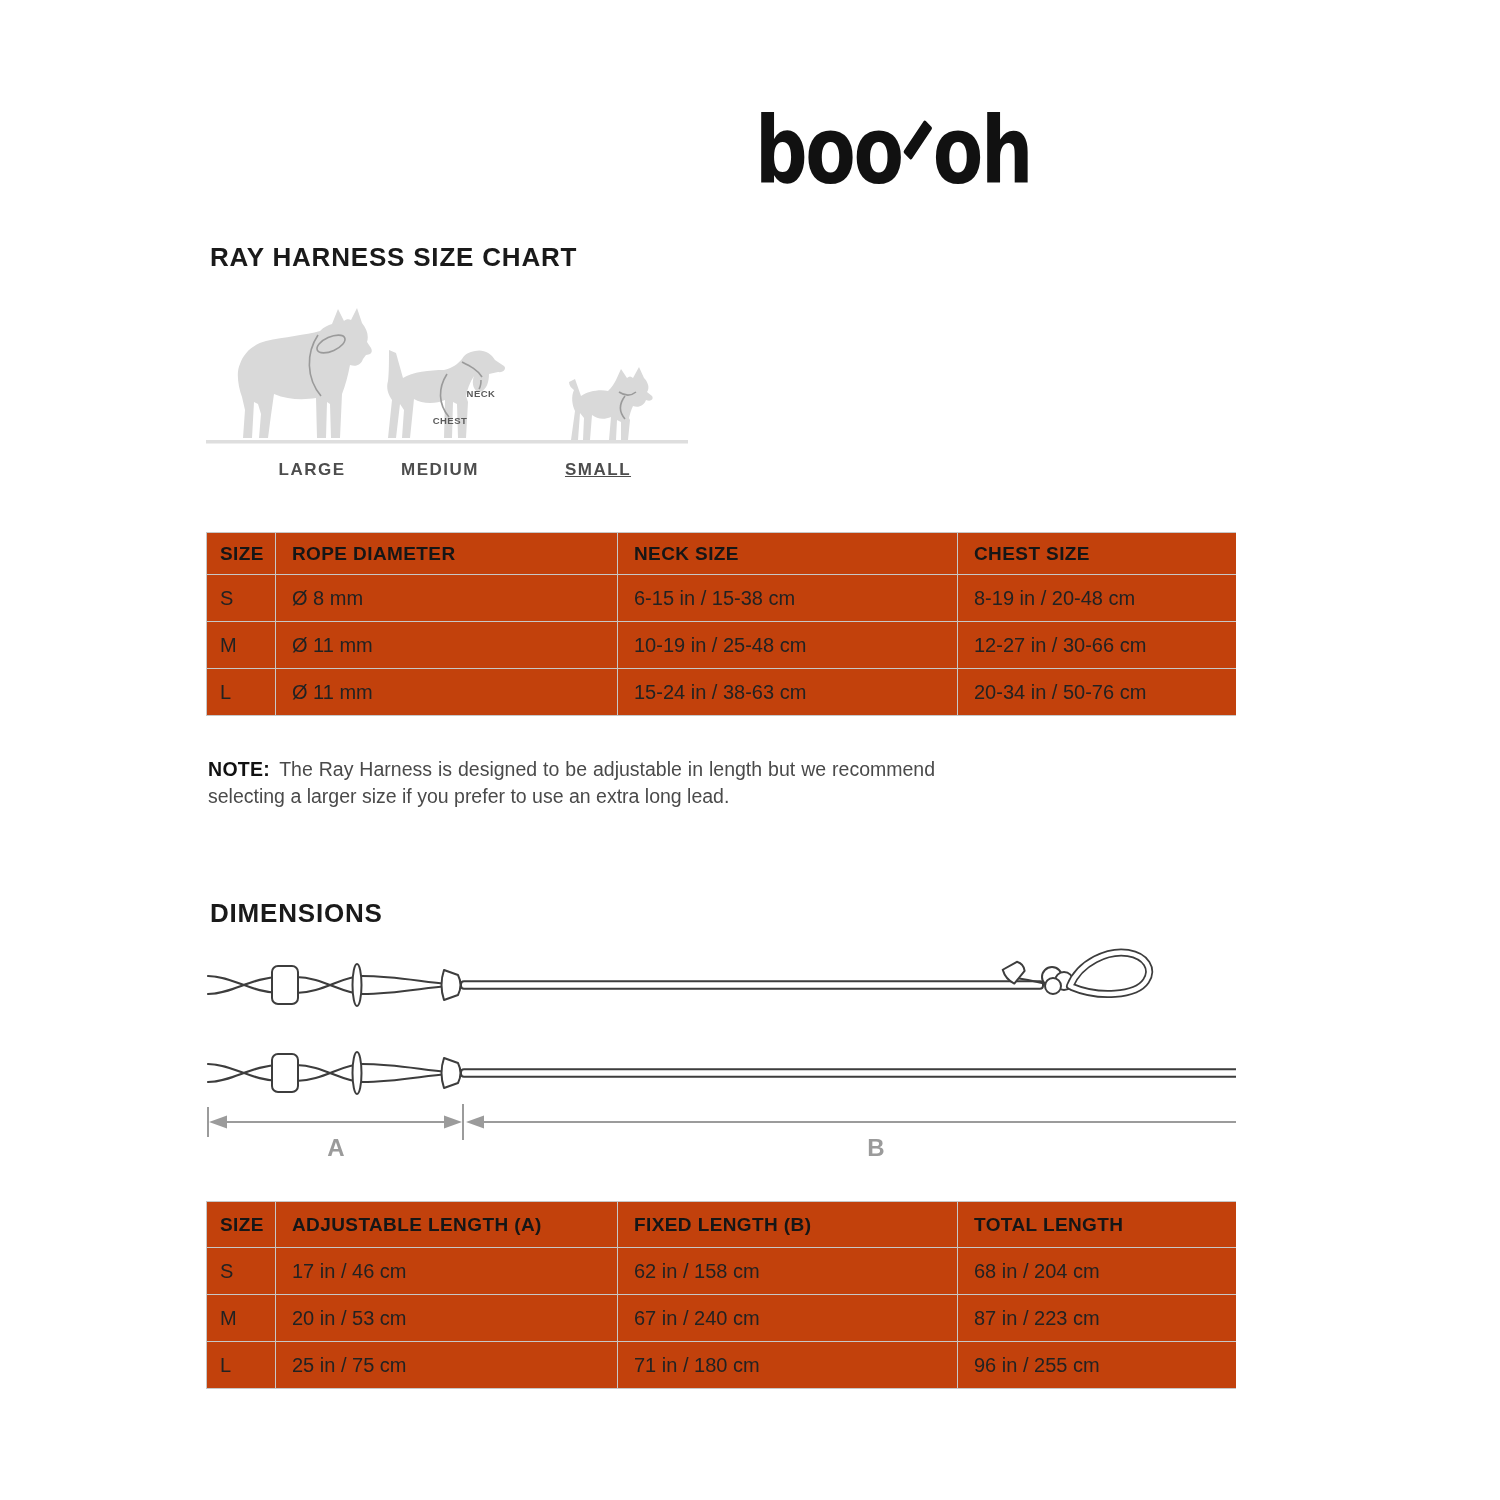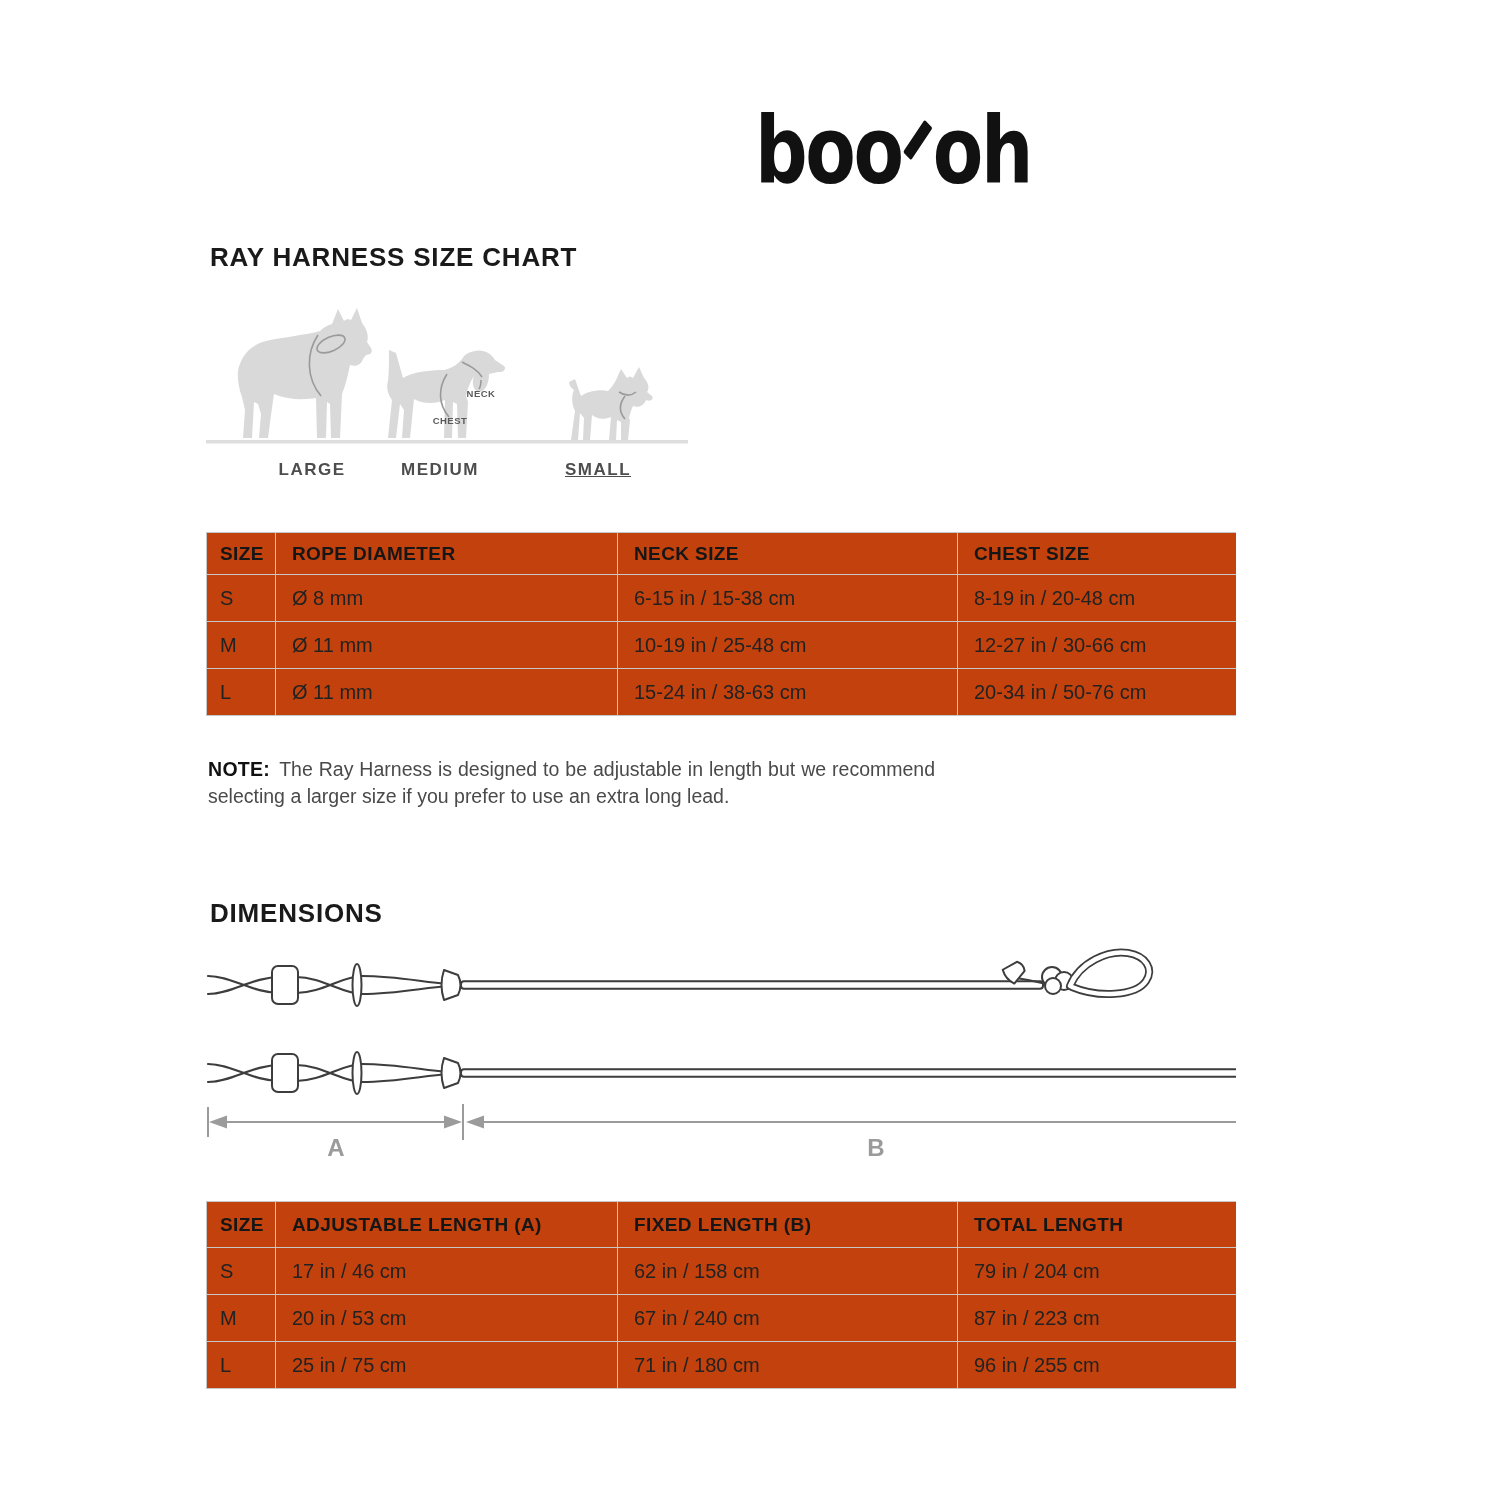--- a/index.html
+++ b/index.html
@@ -252,7 +252,7 @@
         <td class="c0">S</td>
         <td>17 in / 46 cm</td>
         <td>62 in / 158 cm</td>
-        <td>79 in / 204 cm</td>
+        <td>68 in / 204 cm</td>
       </tr>
       <tr>
         <td class="c0">M</td>

